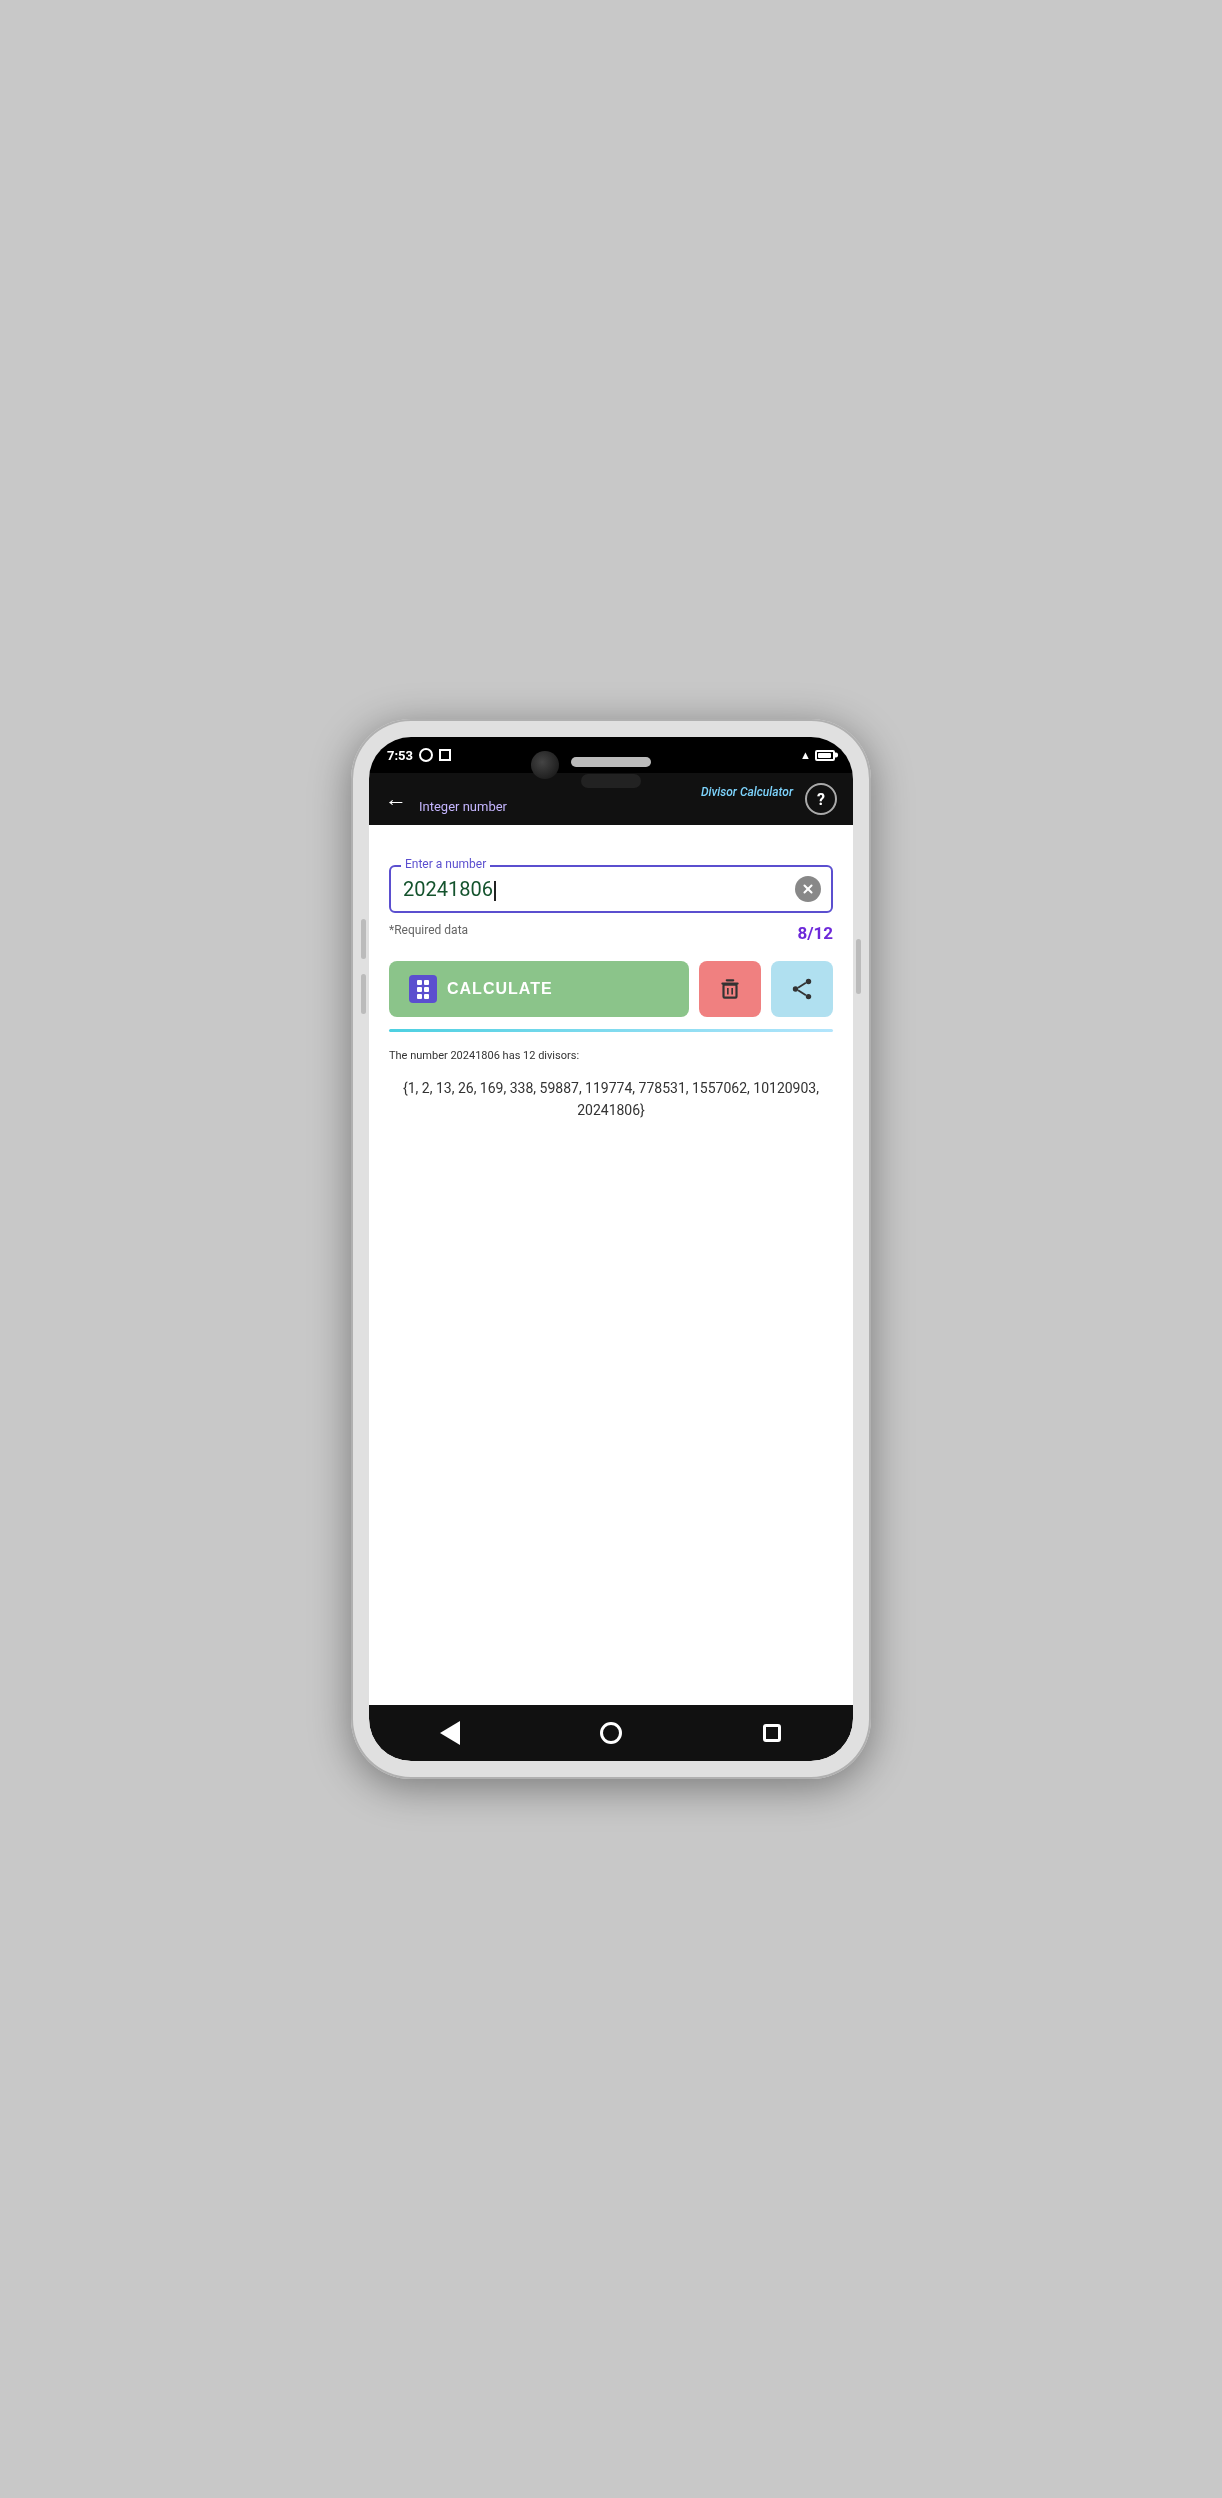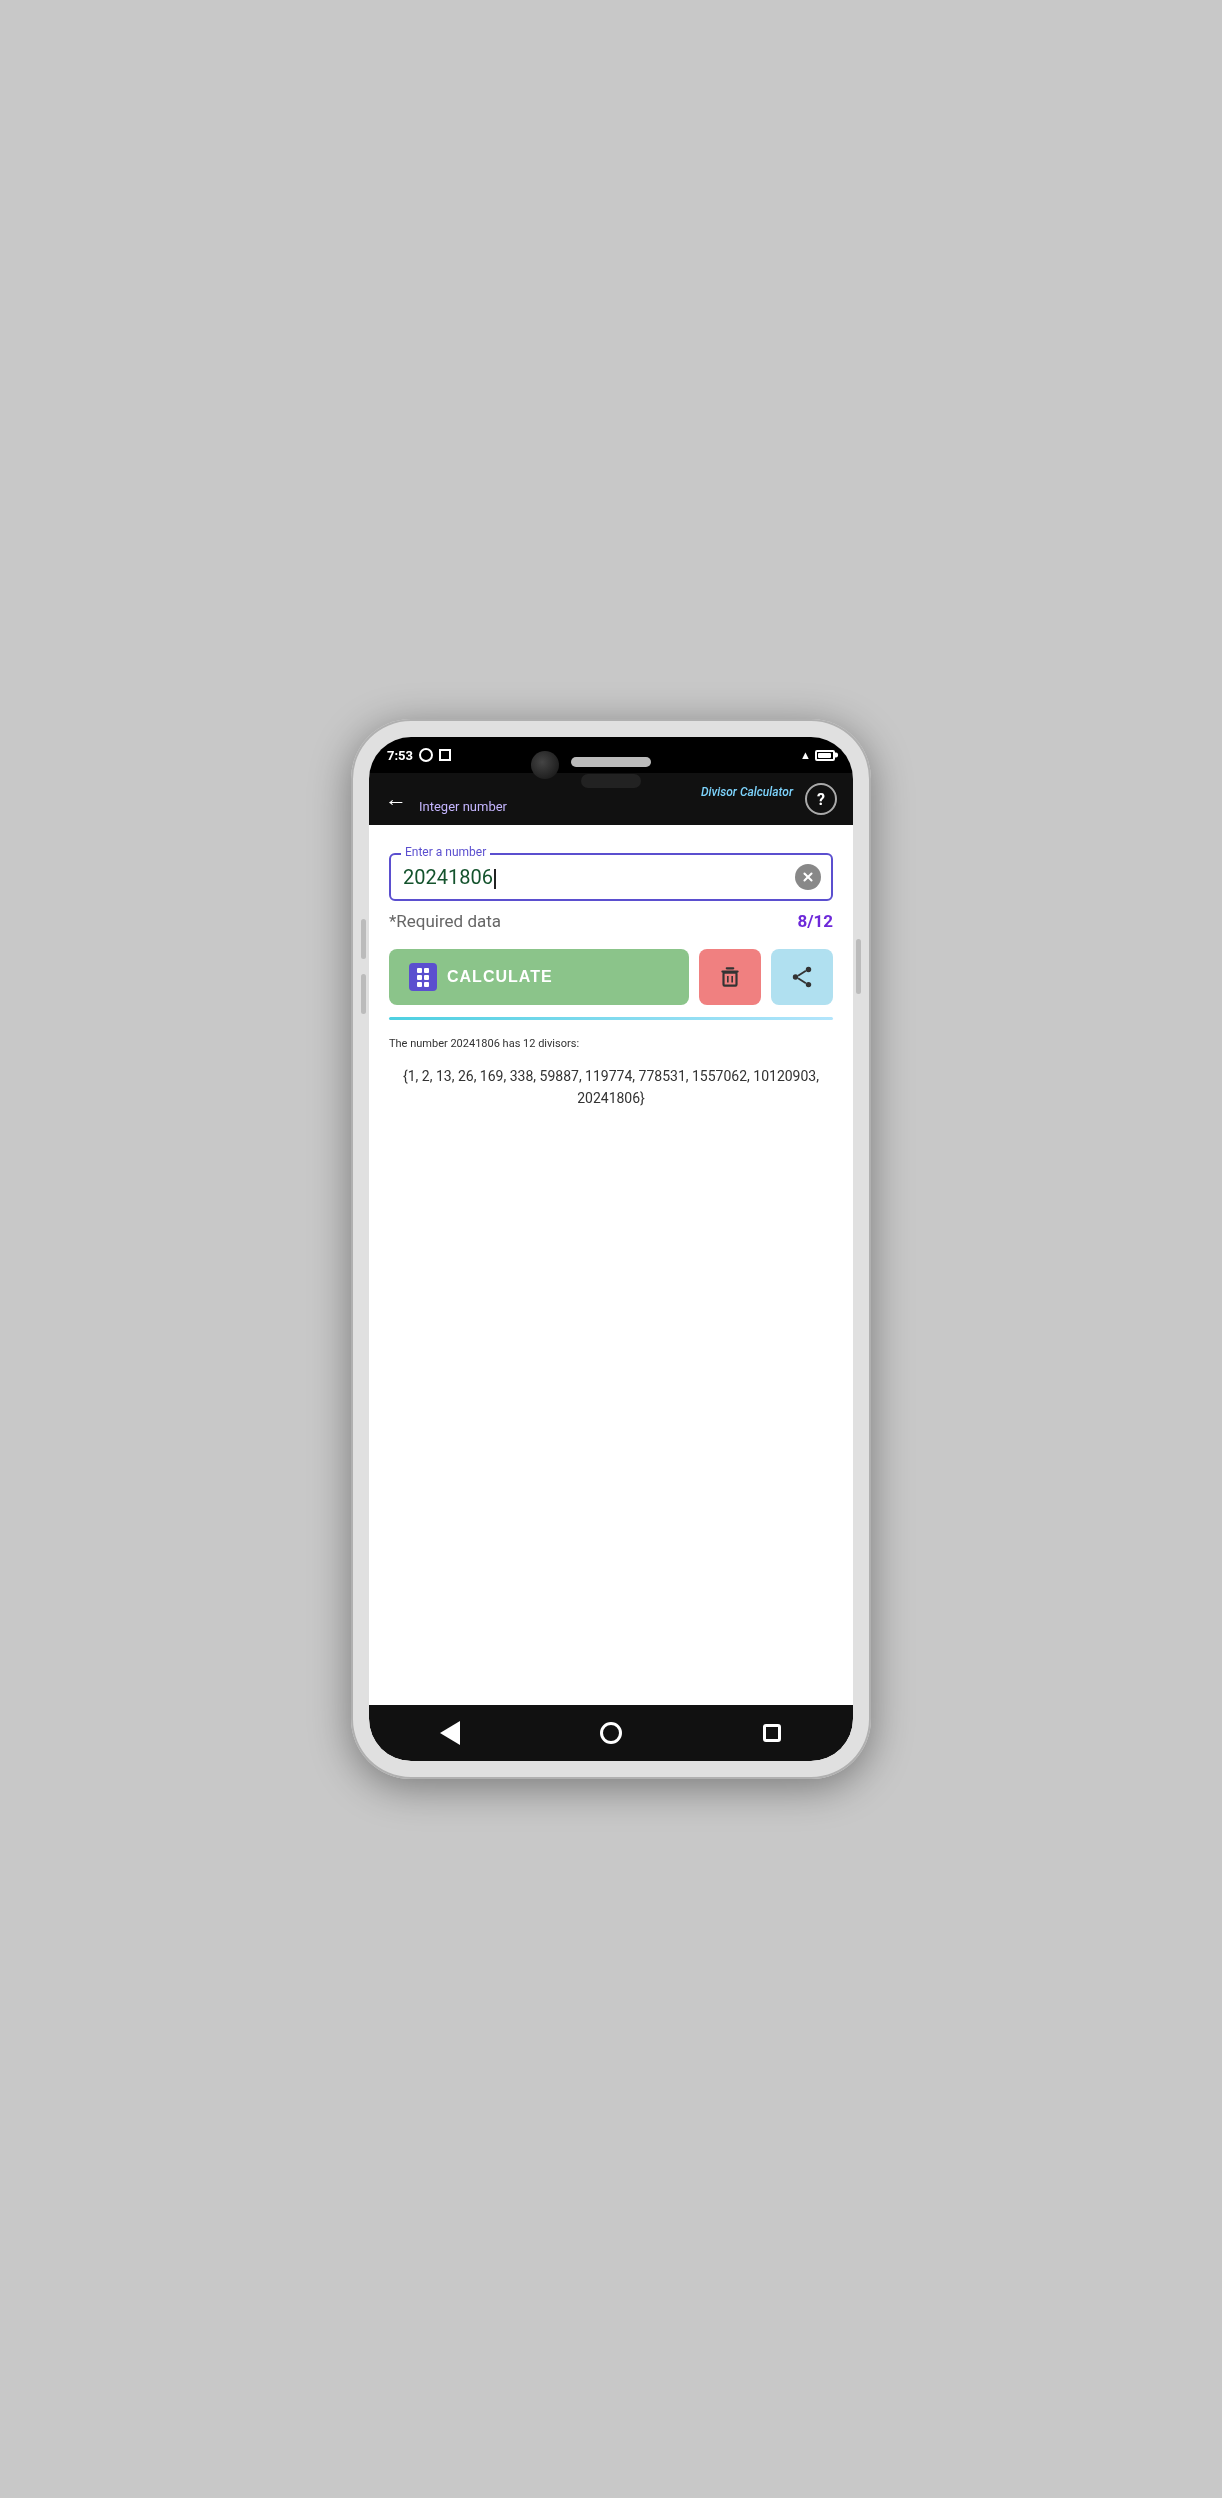--- a/index.html
+++ b/index.html
@@ -194,6 +194,7 @@
     .input-wrapper {
       position: relative;
       margin-bottom: 6px;
+      margin-top: 12px;
     }
 
     .input-field-container {

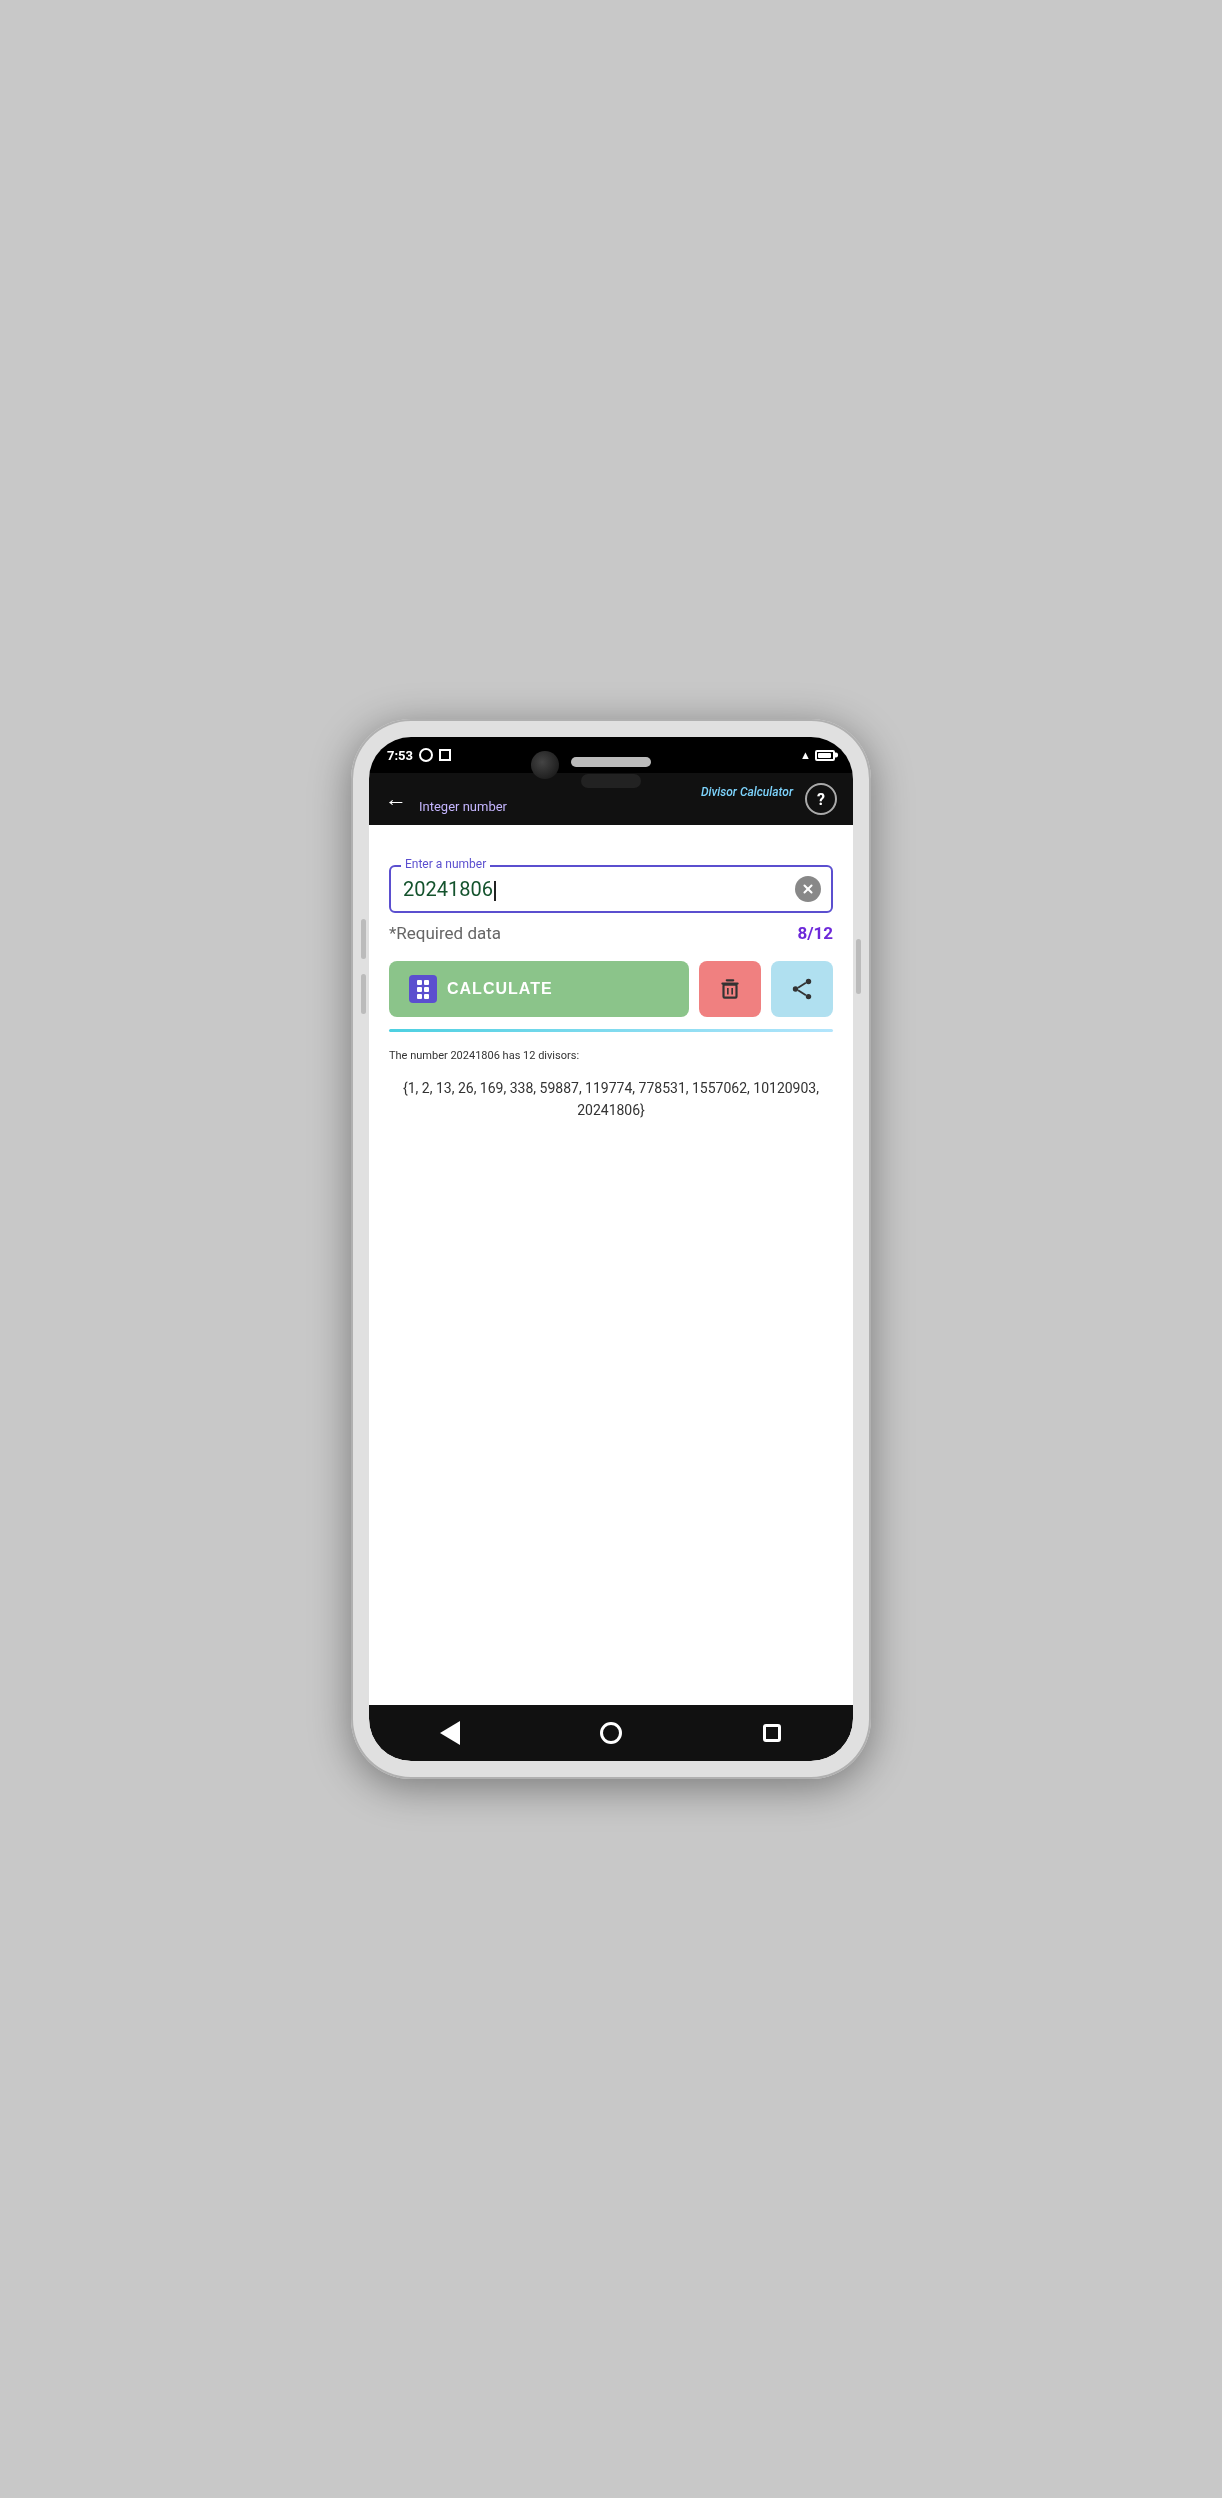--- a/index.html
+++ b/index.html
@@ -271,7 +271,7 @@
 
     .required-text {
       color: #666;
-      font-size: 17px;
+      font-size: 12px;
     }
 
     .char-count {

